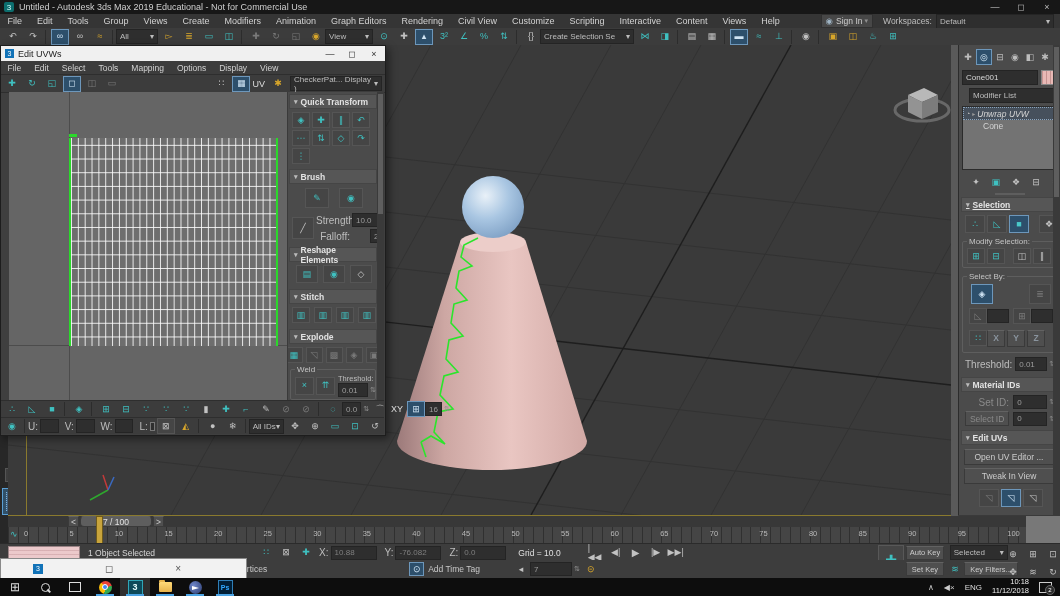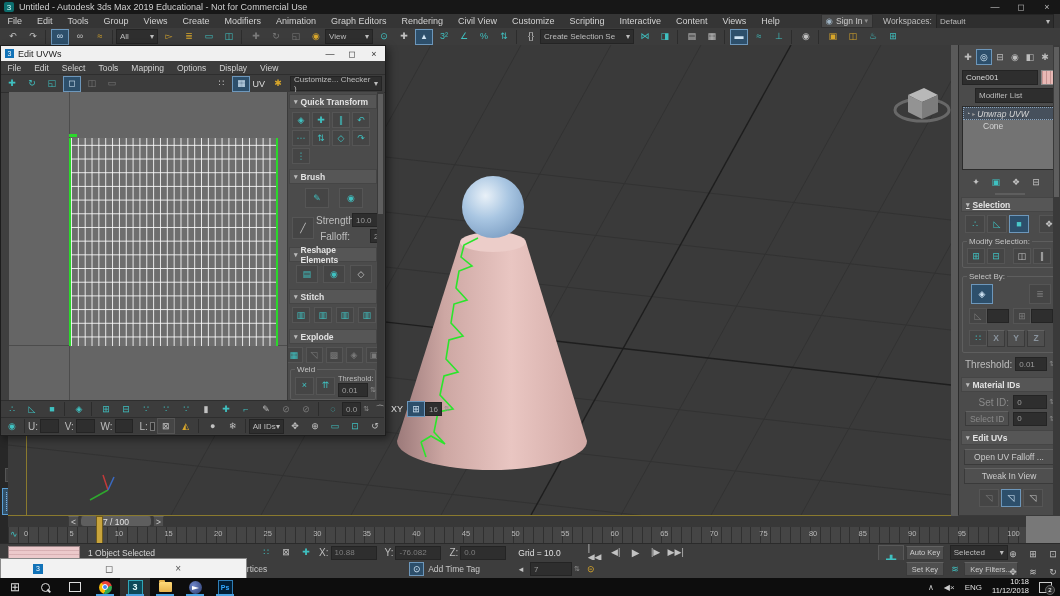--- a/index.html
+++ b/index.html
@@ -447,7 +447,7 @@
         <span style="font-size:9px;color:#ddd;margin:0 2px;">UV</span>
         <span class="ib flat gold">✱</span>
         <span class="dd" style="width:84px;margin:0 3px;">
-          <span>Customize... Checker )</span>
+          <span>CheckerPat... Display )</span>
             <span>▾</span>
         </span>
       </span>

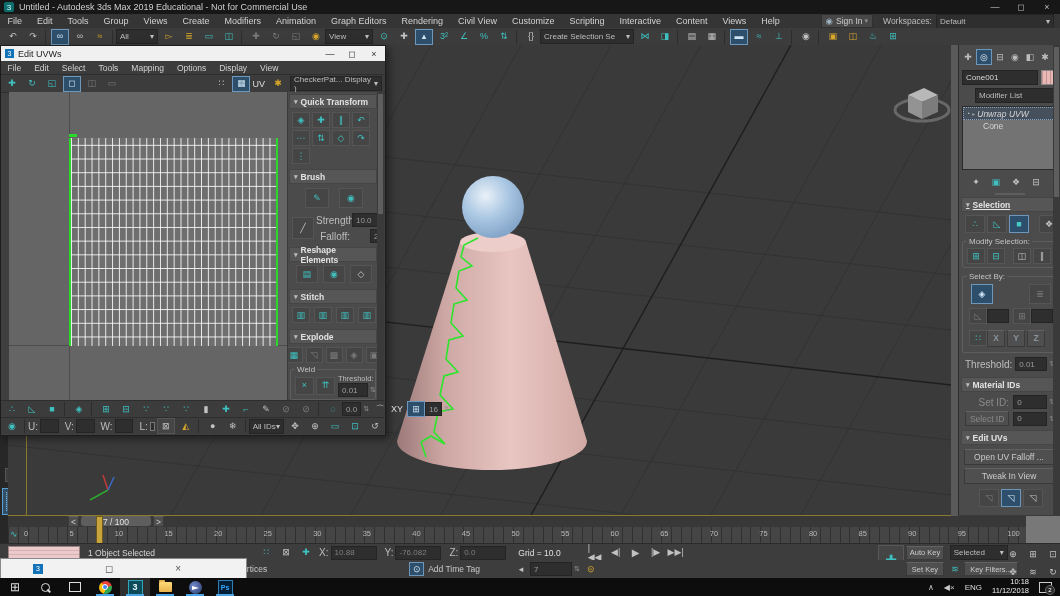--- a/index.html
+++ b/index.html
@@ -303,7 +303,7 @@
       <span style="width:15px;height:13px;margin-left:3px;background:#e8b9b6;border:1px solid #888;
         background-image:repeating-linear-gradient(to right,rgba(150,90,90,.4) 0 1px,transparent 1px 4px);"></span>
     </div>
-    <div style="padding:3px 3px 0 16px;">
+    <div style="padding:3px 3px 0 10px;">
       <span class="dd" style="width:92px;">
         <span>Modifier List</span>
           <span>▾</span>

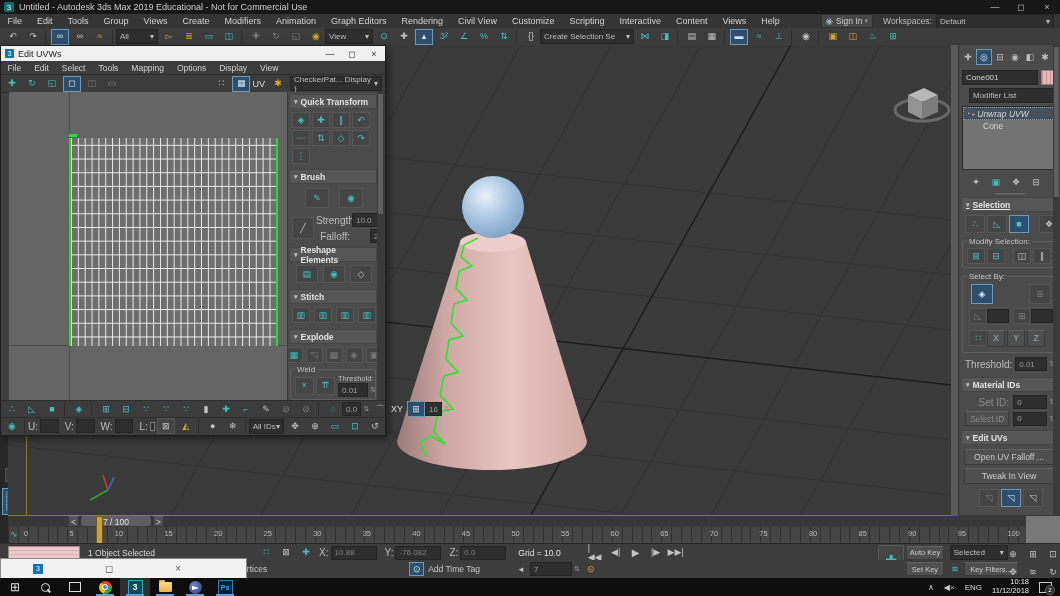--- a/index.html
+++ b/index.html
@@ -398,7 +398,7 @@
         <span>Edit UVs</span>
     </div>
     <div style="padding:4px 5px 0 5px;">
-      <span class="btn" style="width:88px;height:14px;">Open UV Falloff ...</span>
+      <span class="btn" style="width:88px;height:14px;">Open UV Editor ...</span>
     </div>
     <div style="padding:3px 5px 0 5px;">
       <span class="btn" style="width:88px;height:14px;">Tweak In View</span>

